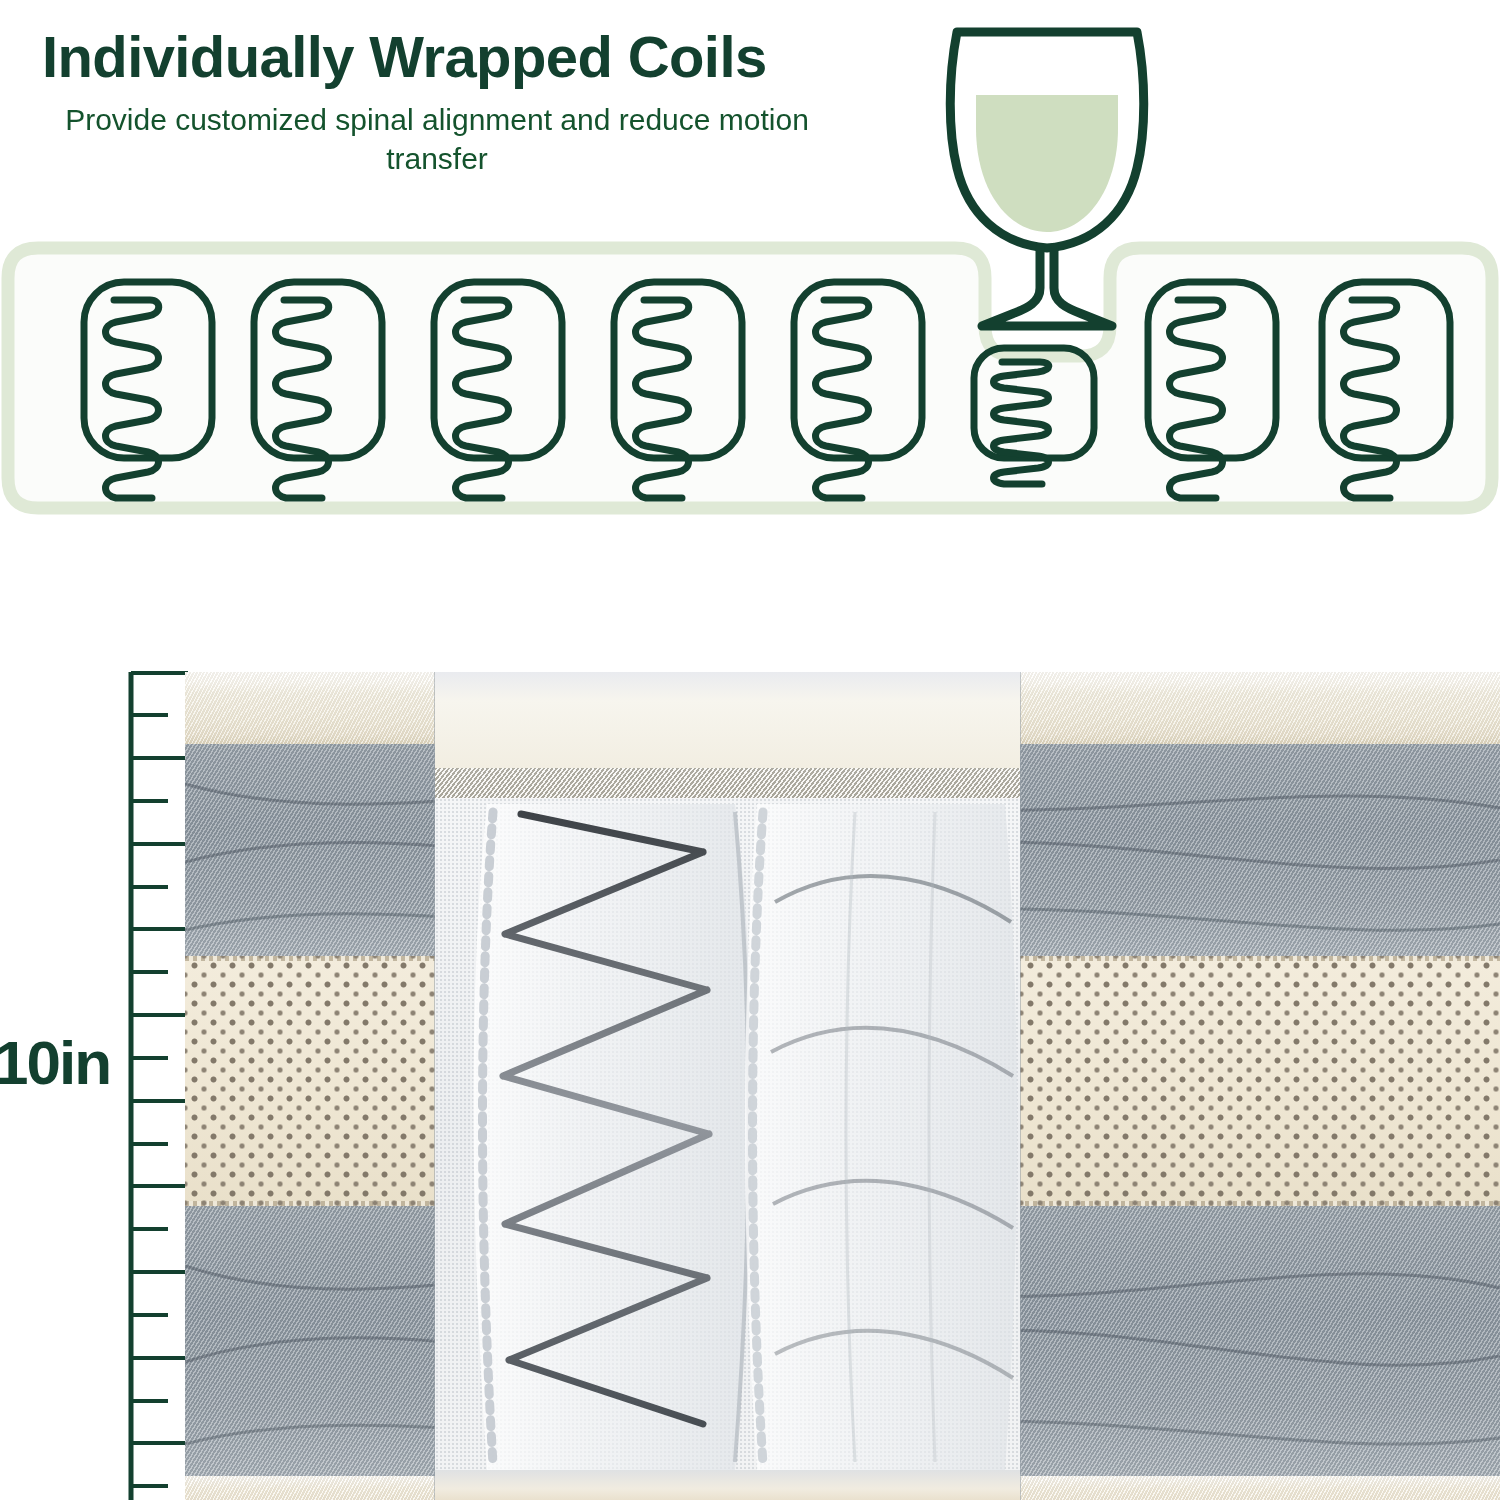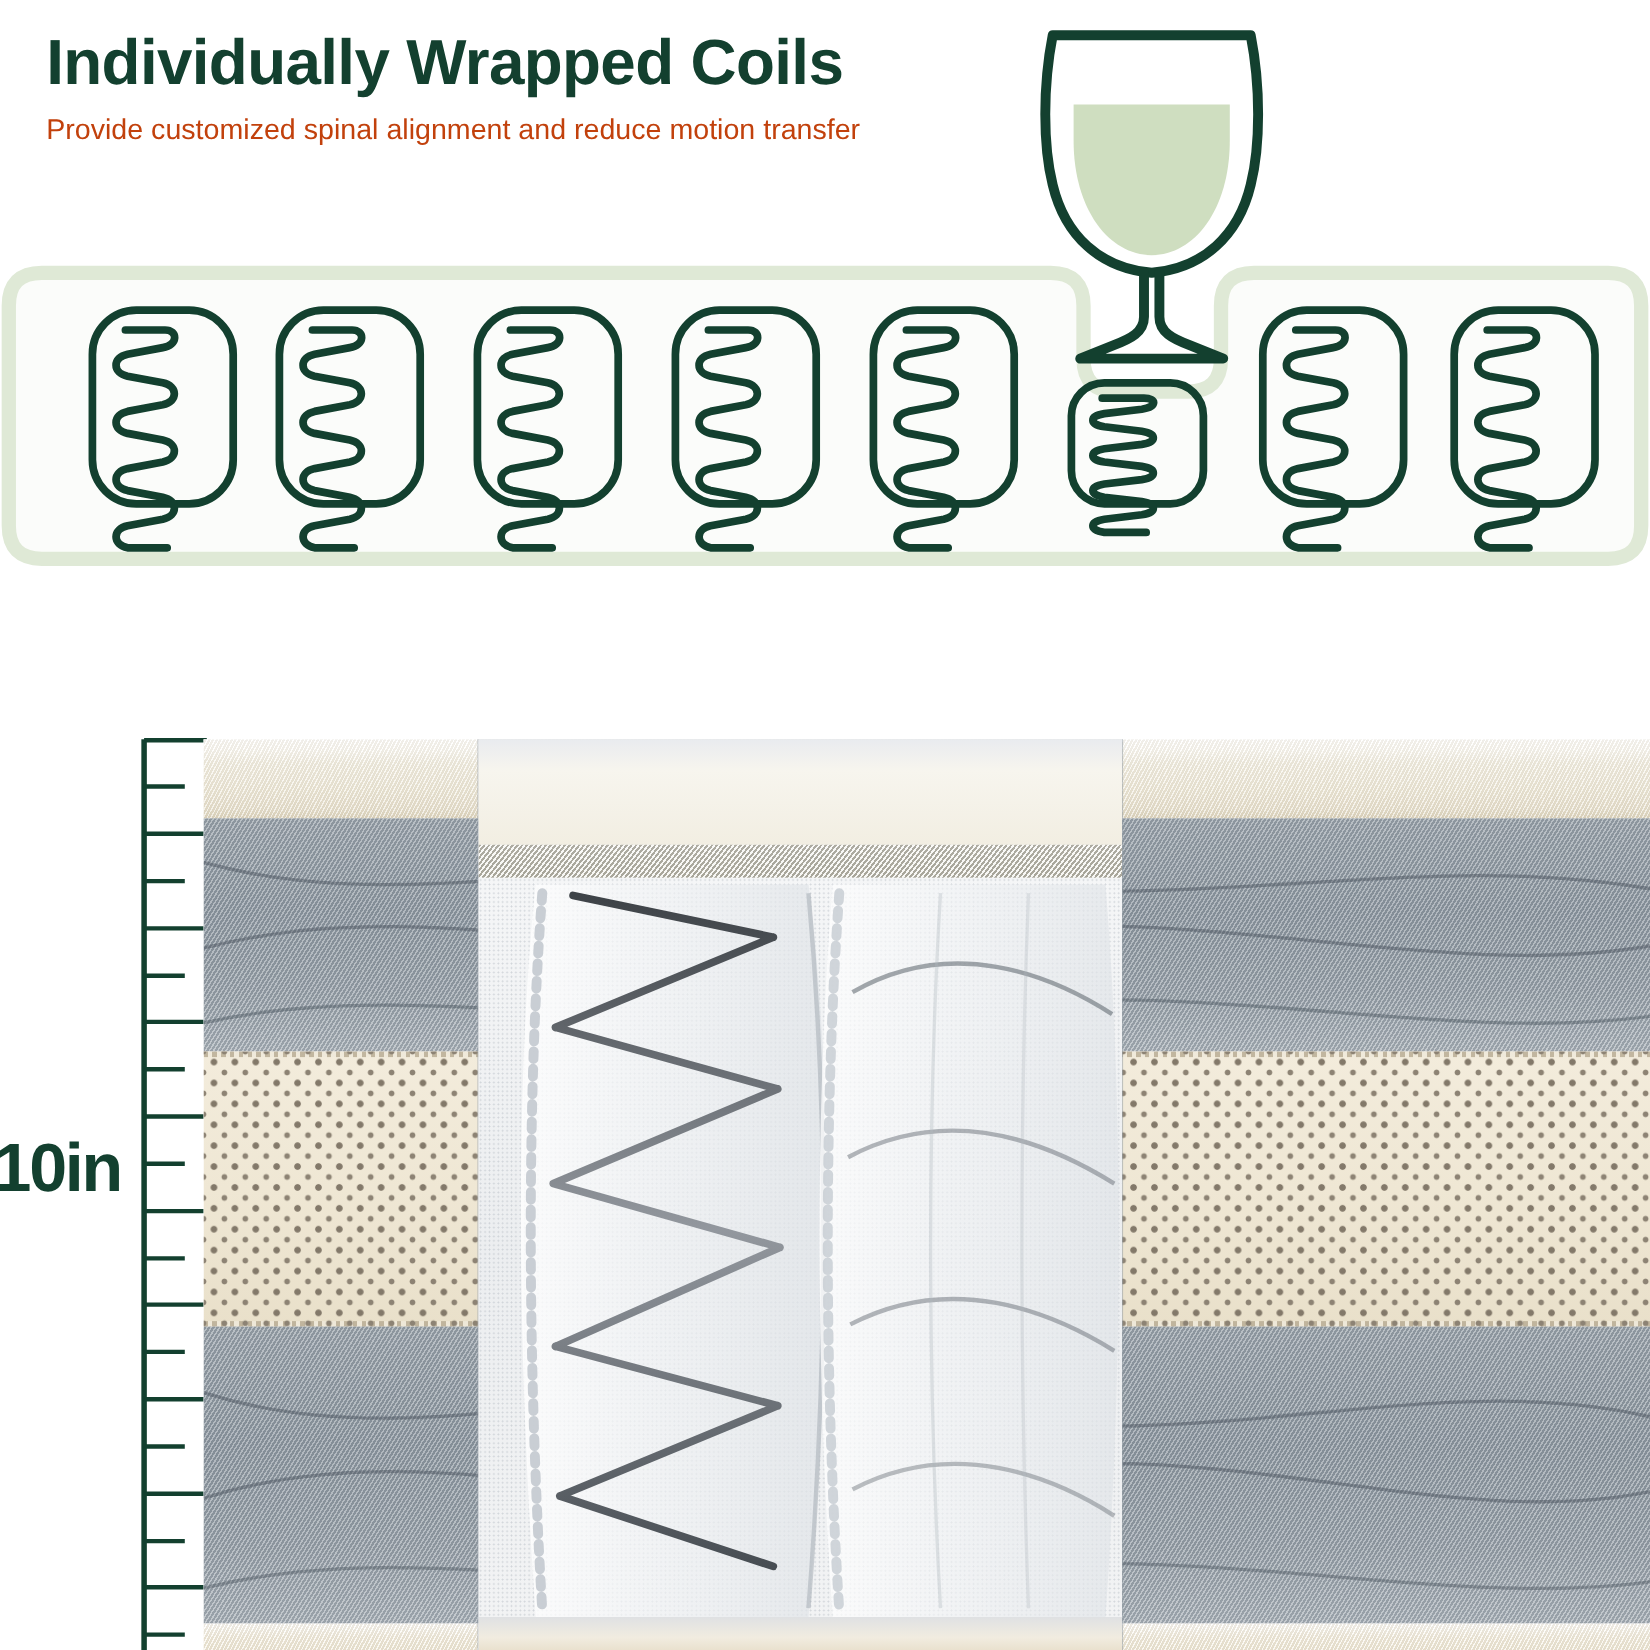--- a/index.html
+++ b/index.html
@@ -33,12 +33,13 @@
     white-space: nowrap;
   }
   #subheadline {
-    font-size: 26px;
+    font-size: 30px;
     font-weight: normal;
-    color: #c2410c;
+    color: #14532d;
     line-height: 1.28;
     margin: 14px 0 0 0;
     max-width: 790px;
+    text-align: center;
   }
 
   

